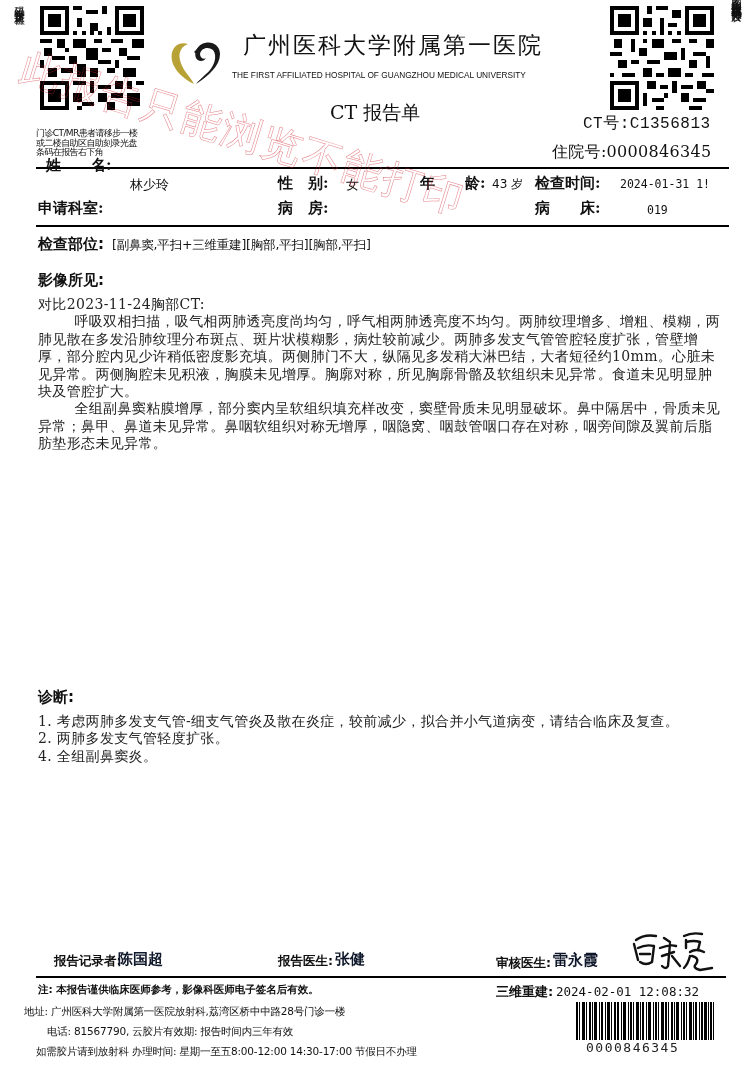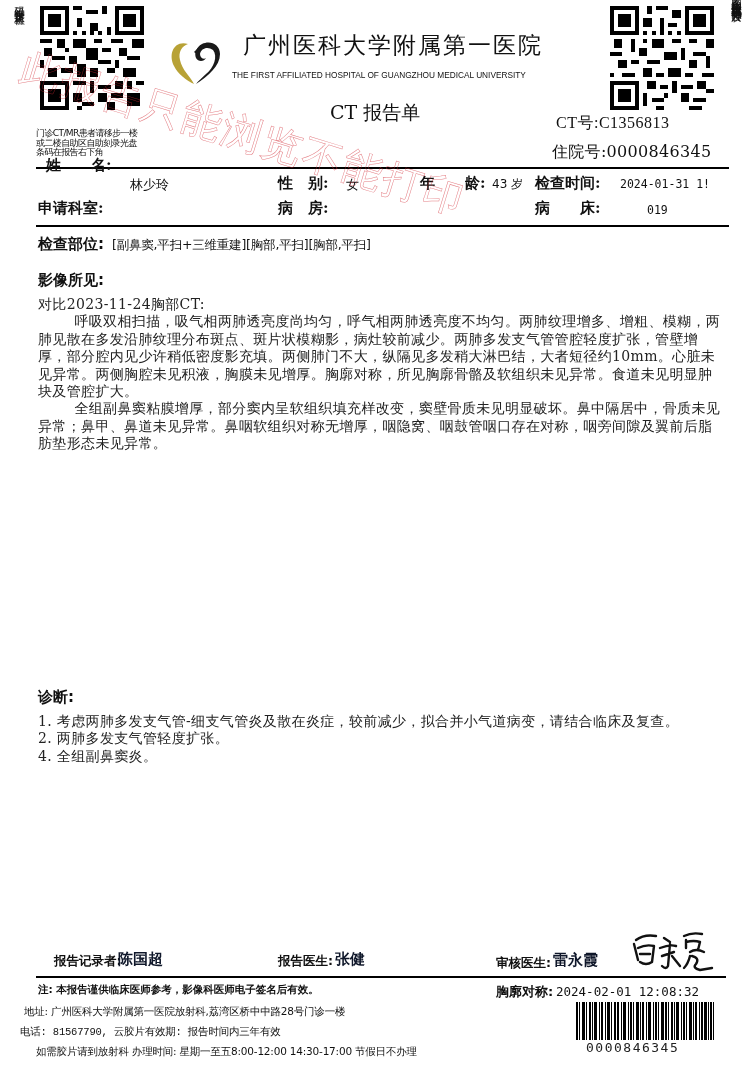--- a/index.html
+++ b/index.html
@@ -20,7 +20,7 @@
   .hosp-en { position: absolute; left: 232px; top: 70px; font-family: "Liberation Sans", sans-serif; font-size: 9px; color: #111; transform: scaleX(0.92); transform-origin: left; }
   .doc-title { position: absolute; left: 330px; top: 100px; font-family: "DejaVu Serif", serif; font-size: 19px; color: #111; }
 
-  .ct-no { position: absolute; left: 556px; top: 113px; font-family: Liberation Serif, serif; font-size: 16px; letter-spacing: 0.5px; }
+  .ct-no { position: absolute; left: 583px; top: 113px; font-family: Liberation Mono, monospace; font-size: 16px; letter-spacing: 0.5px; }
   .inpat-no { position: absolute; left: 552px; top: 142px; font-family: "DejaVu Serif", serif; font-size: 16px; letter-spacing: 0.3px; }
 
   .kiosk-note { position: absolute; left: 36px; top: 129px; font-family: "DejaVu Sans", sans-serif; font-size: 9px; line-height: 9.5px; letter-spacing: -0.6px; }

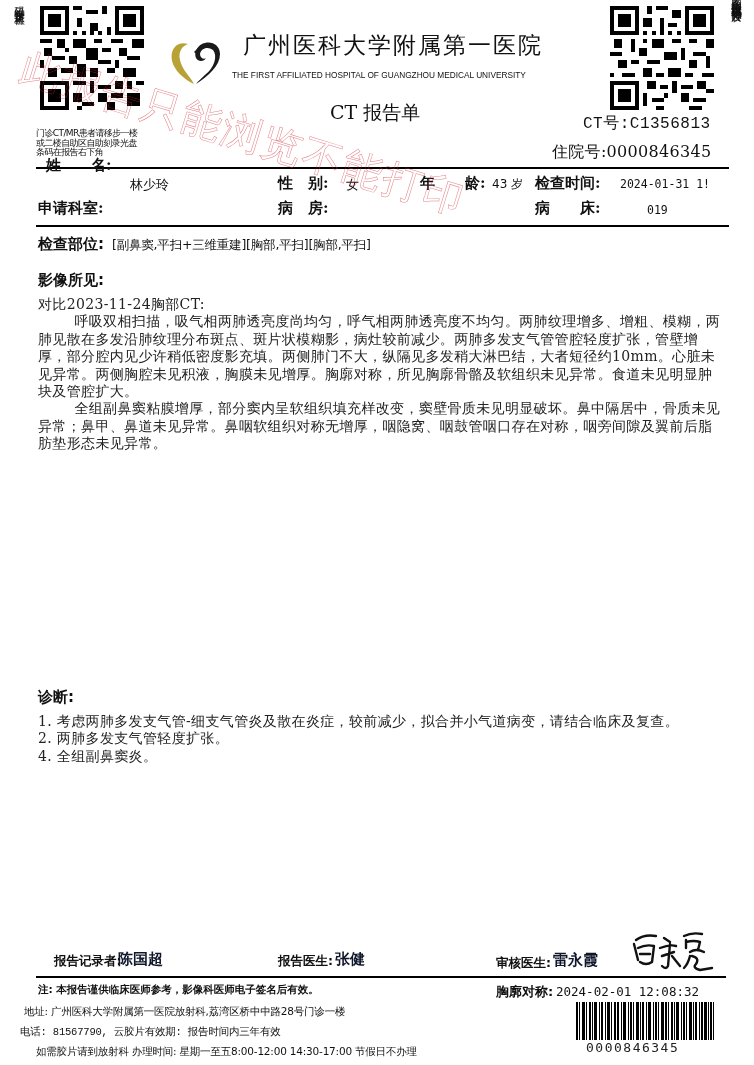--- a/index.html
+++ b/index.html
@@ -255,7 +255,7 @@
 <div class="rule" style="left:36px; top:976px; width:690px; height:2px;"></div>
 
 <div class="note-text" style="left:38px; top:983px;">注: 本报告谨供临床医师参考，影像科医师电子签名后有效。</div>
-<div class="sig-label" style="left:480px; top:983px; font-size:13px;">胸廓对称:</div>
+<div class="sig-label" style="left:480px; top:983px; font-size:13px;">三维重建:</div>
 <div class="field-value" style="left:556px; top:984px; font-size:12.5px;">2024-02-01 12:08:32</div>
 
 <div class="footer-small" style="left:24px; top:1005px;">地址: 广州医科大学附属第一医院放射科,荔湾区桥中中路28号门诊一楼</div>

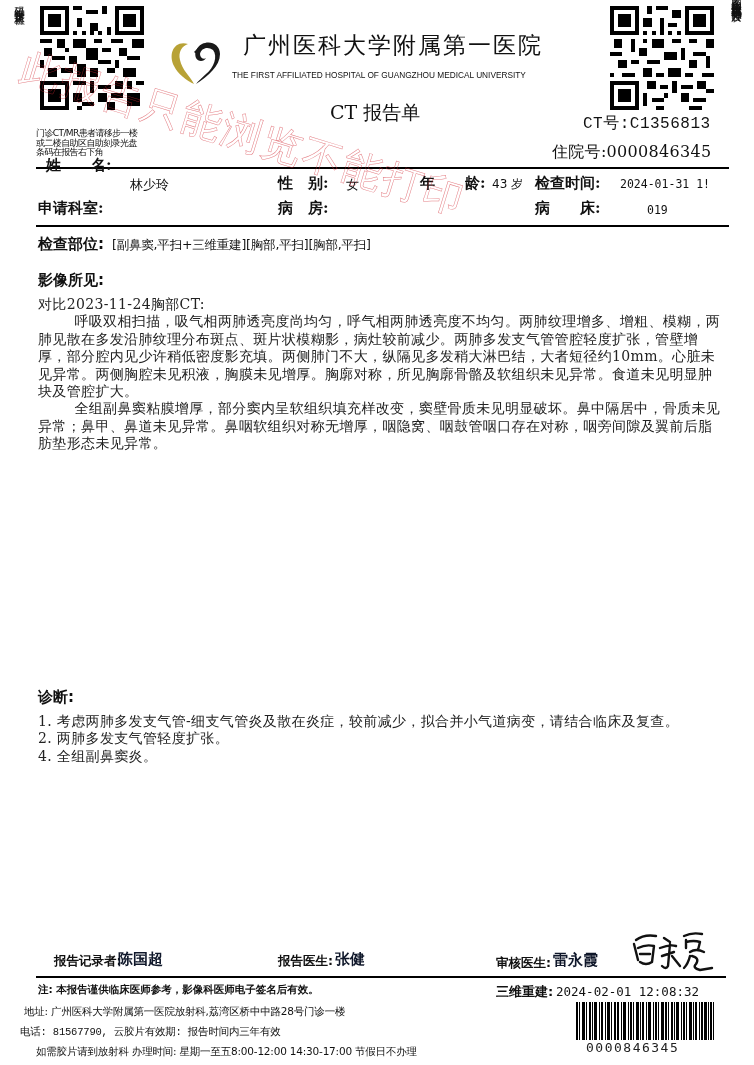--- a/index.html
+++ b/index.html
@@ -259,7 +259,7 @@
 <div class="field-value" style="left:556px; top:984px; font-size:12.5px;">2024-02-01 12:08:32</div>
 
 <div class="footer-small" style="left:24px; top:1005px;">地址: 广州医科大学附属第一医院放射科,荔湾区桥中中路28号门诊一楼</div>
-<div class="footer-small" style="left:20px; top:1025px;font-family:Liberation Mono, monospace;">电话: 81567790, 云胶片有效期: 报告时间内三年有效</div>
+<div class="footer-small" style="left:47px; top:1025px;">电话: 81567790, 云胶片有效期: 报告时间内三年有效</div>
 <div class="footer-small" style="left:36px; top:1045px;">如需胶片请到放射科  办理时间: 星期一至五8:00-12:00 14:30-17:00 节假日不办理</div>
 
 <div class="barcode">

